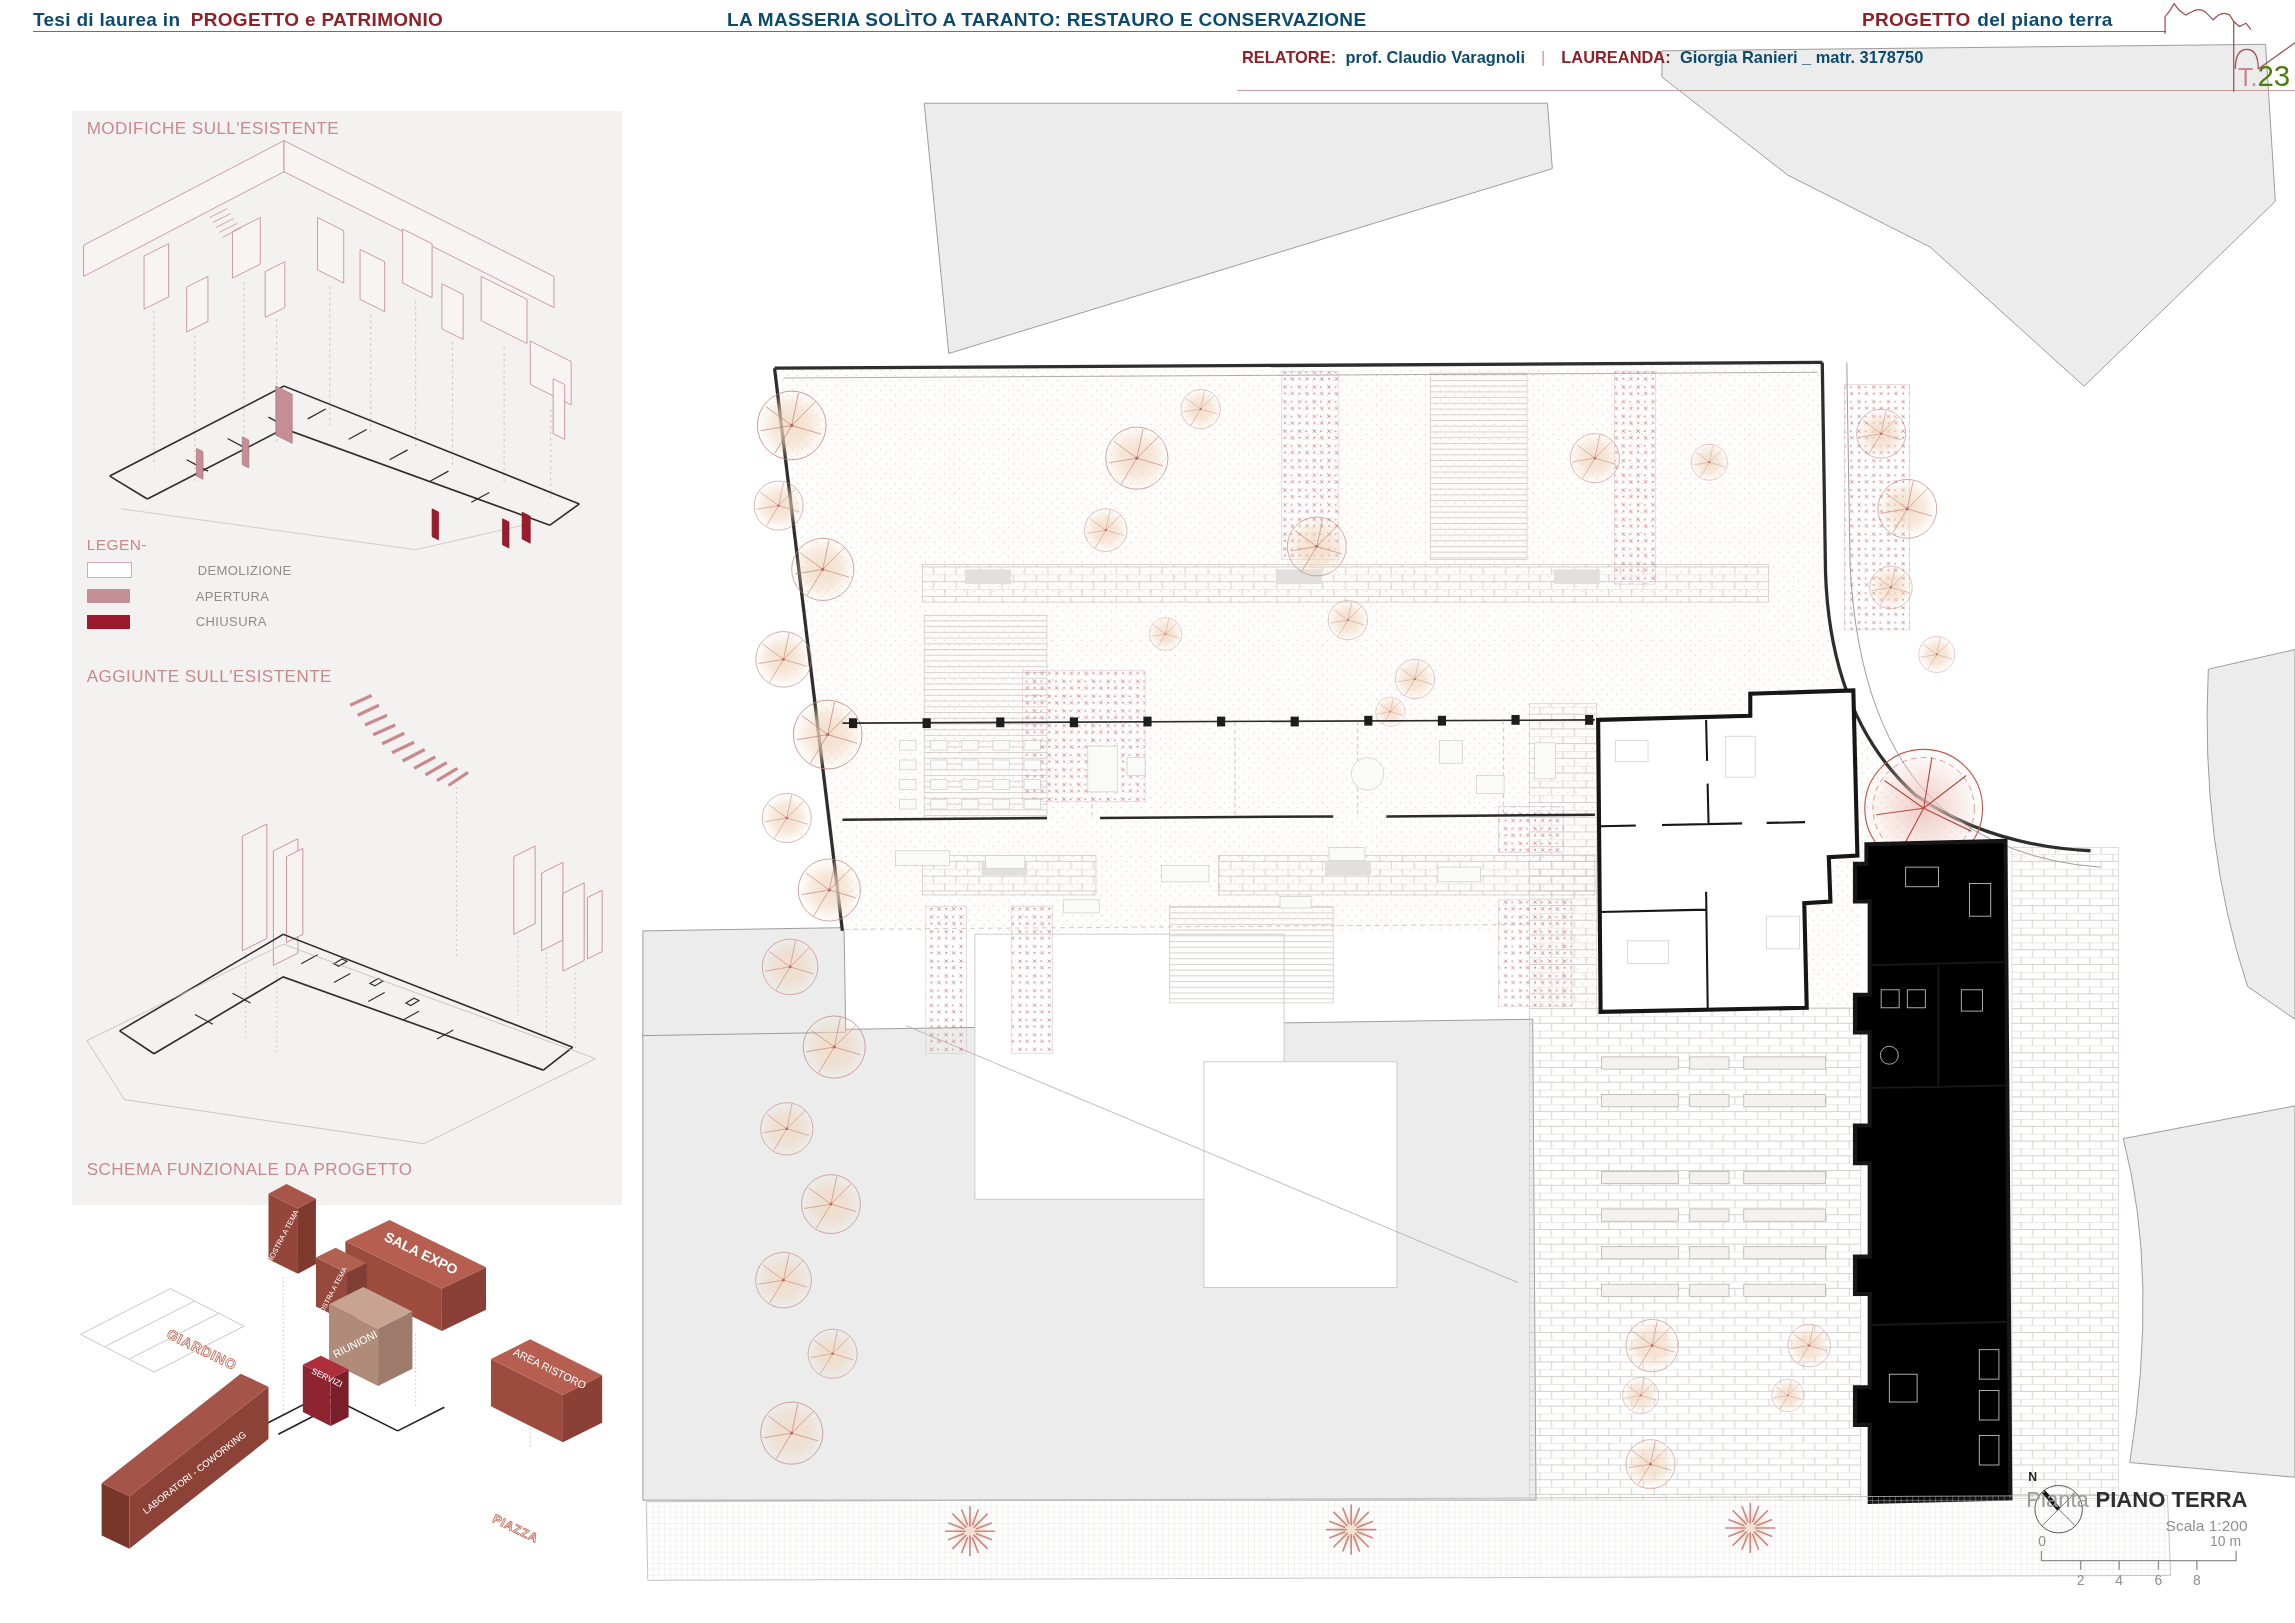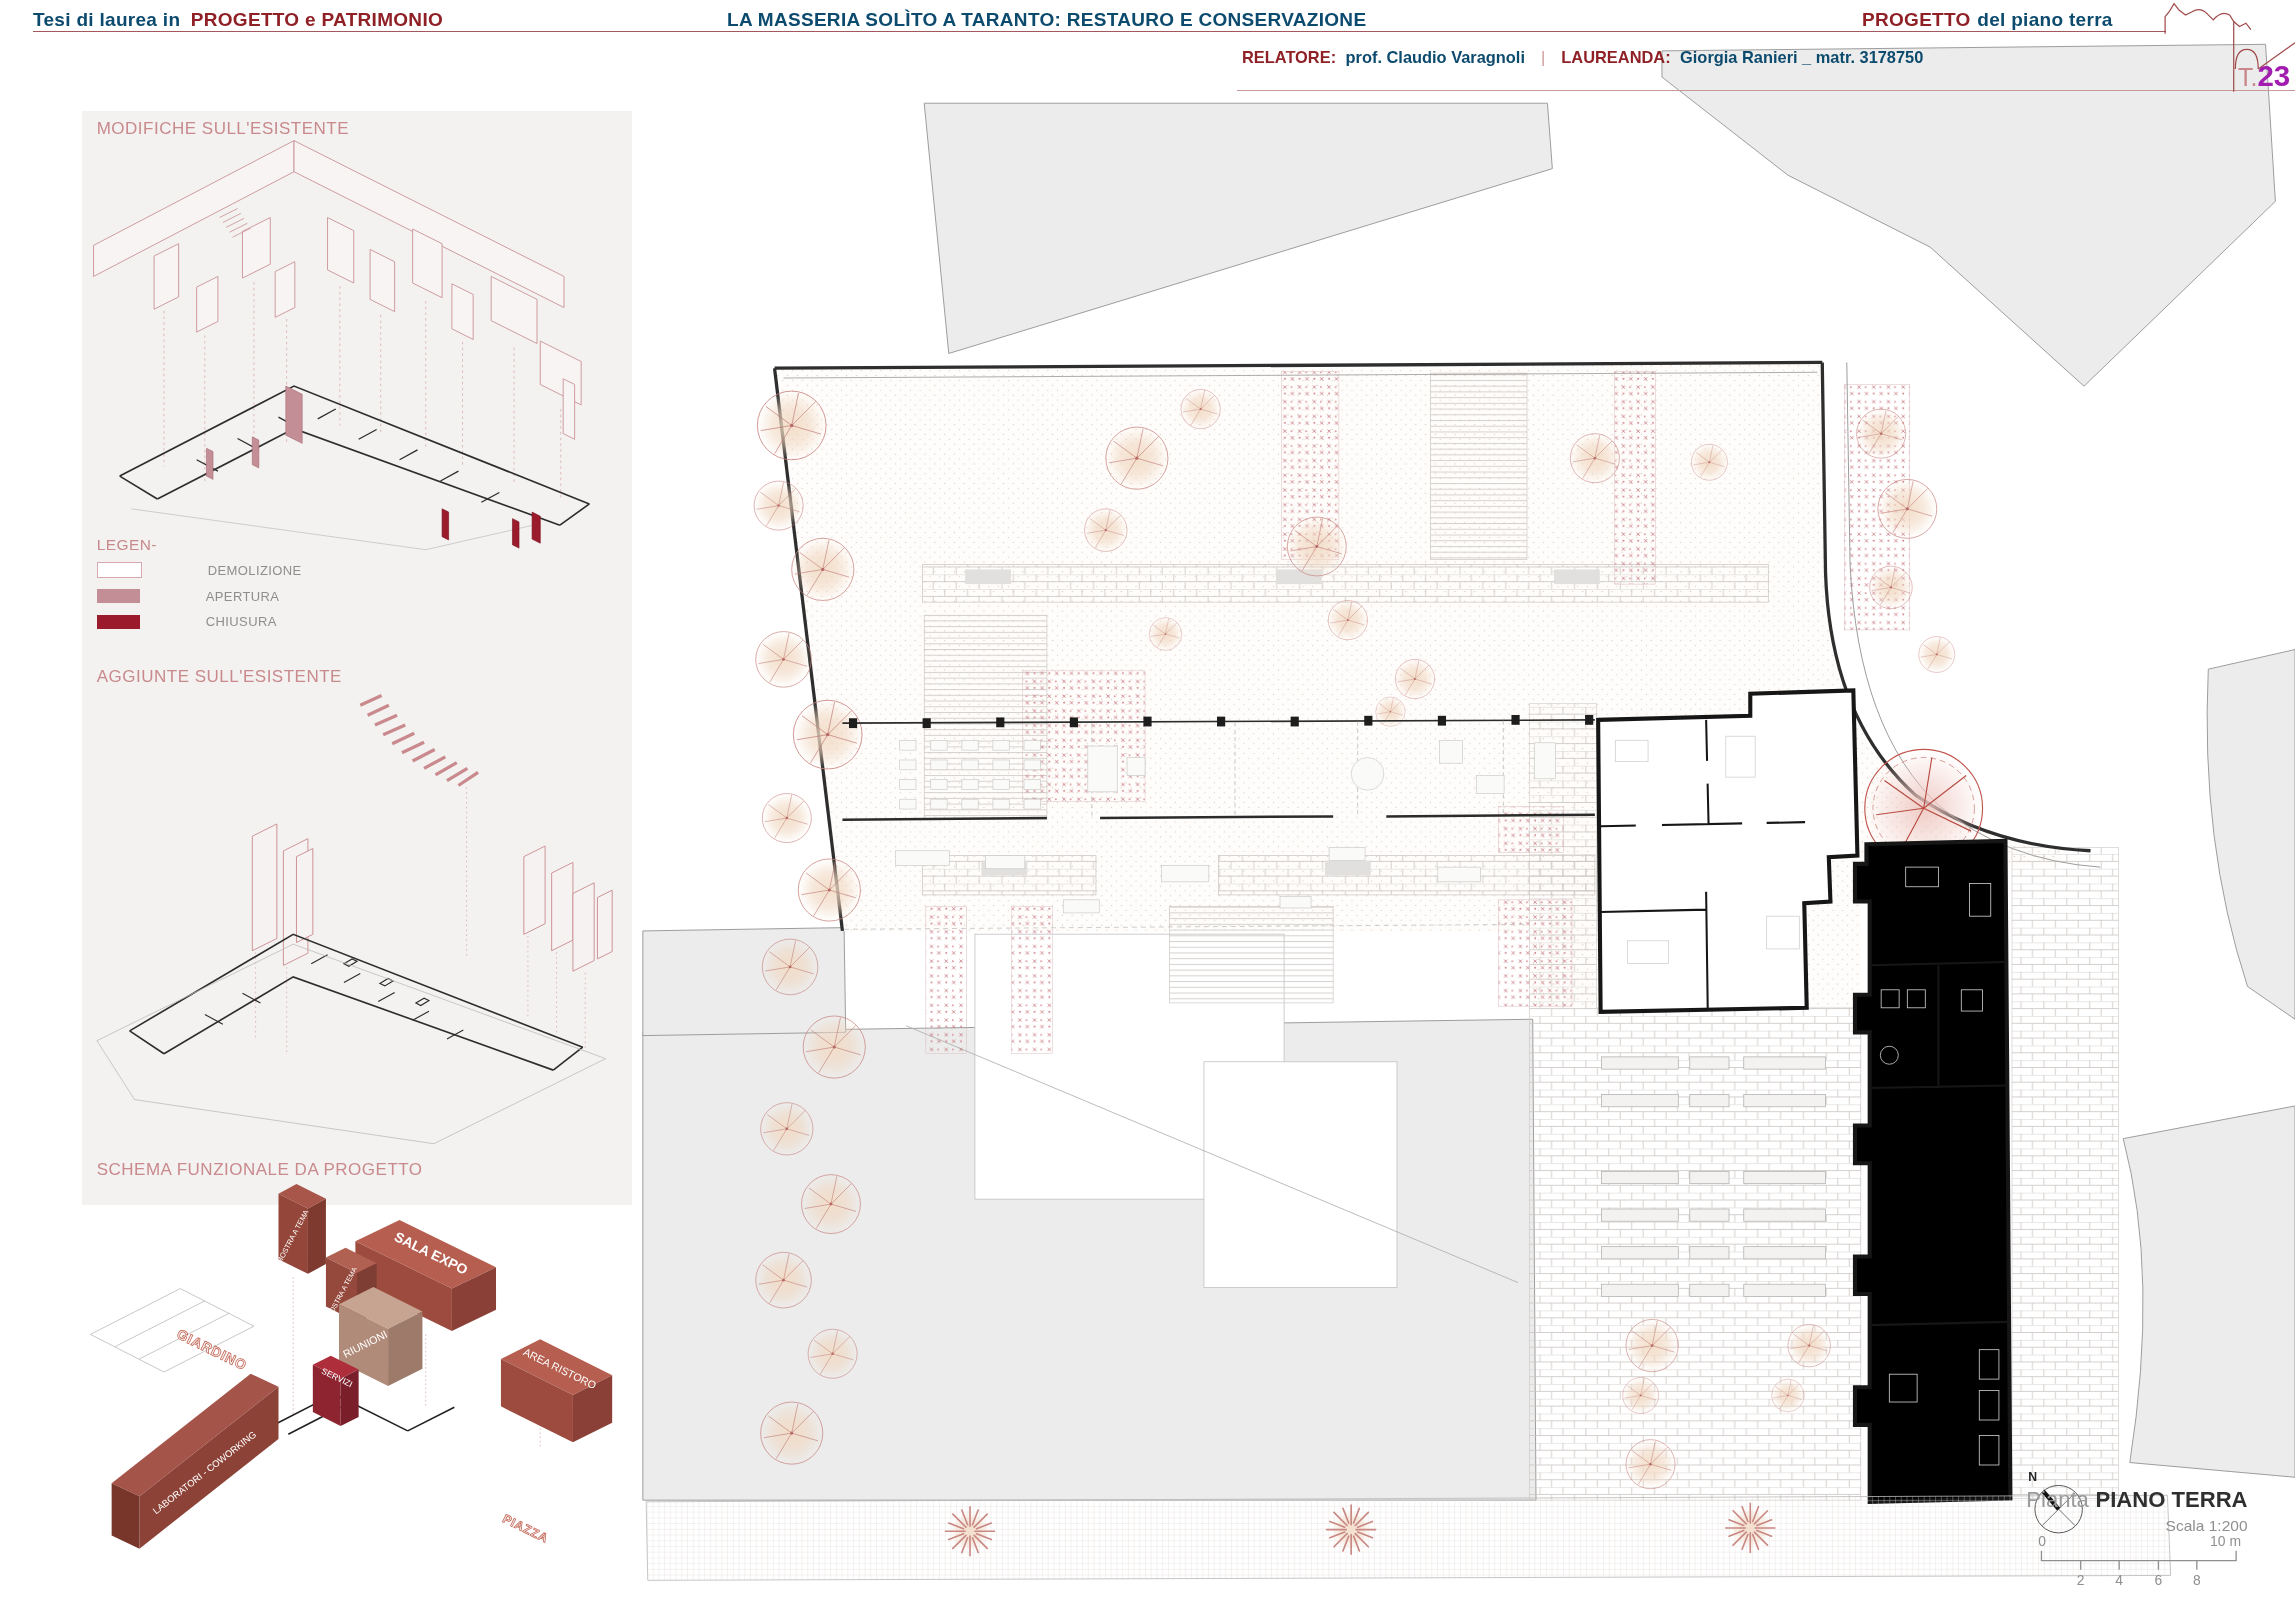--- a/index.html
+++ b/index.html
@@ -19,7 +19,7 @@
   .hdr-row2 .sep{color:#cf9a9a;margin:0 11.5px;}
   .sheet-code{left:2238px;top:59px;font-size:25px;white-space:nowrap;}
   .sheet-code .t{color:#c9868b;font-weight:400;}
-  .sheet-code .n{color:#a21caf;font-weight:bold;font-size:29.5px;}
+  .sheet-code .n{color:#4d7c0f;font-weight:normal;font-size:29.5px;}
   
   .sidebar{left:82px;top:111px;width:550px;height:1094px;background:#f3f2f0;}
   .panel-title{position:absolute;left:14.7px;font-size:17px;letter-spacing:0.5px;color:#c9898d;white-space:nowrap;}

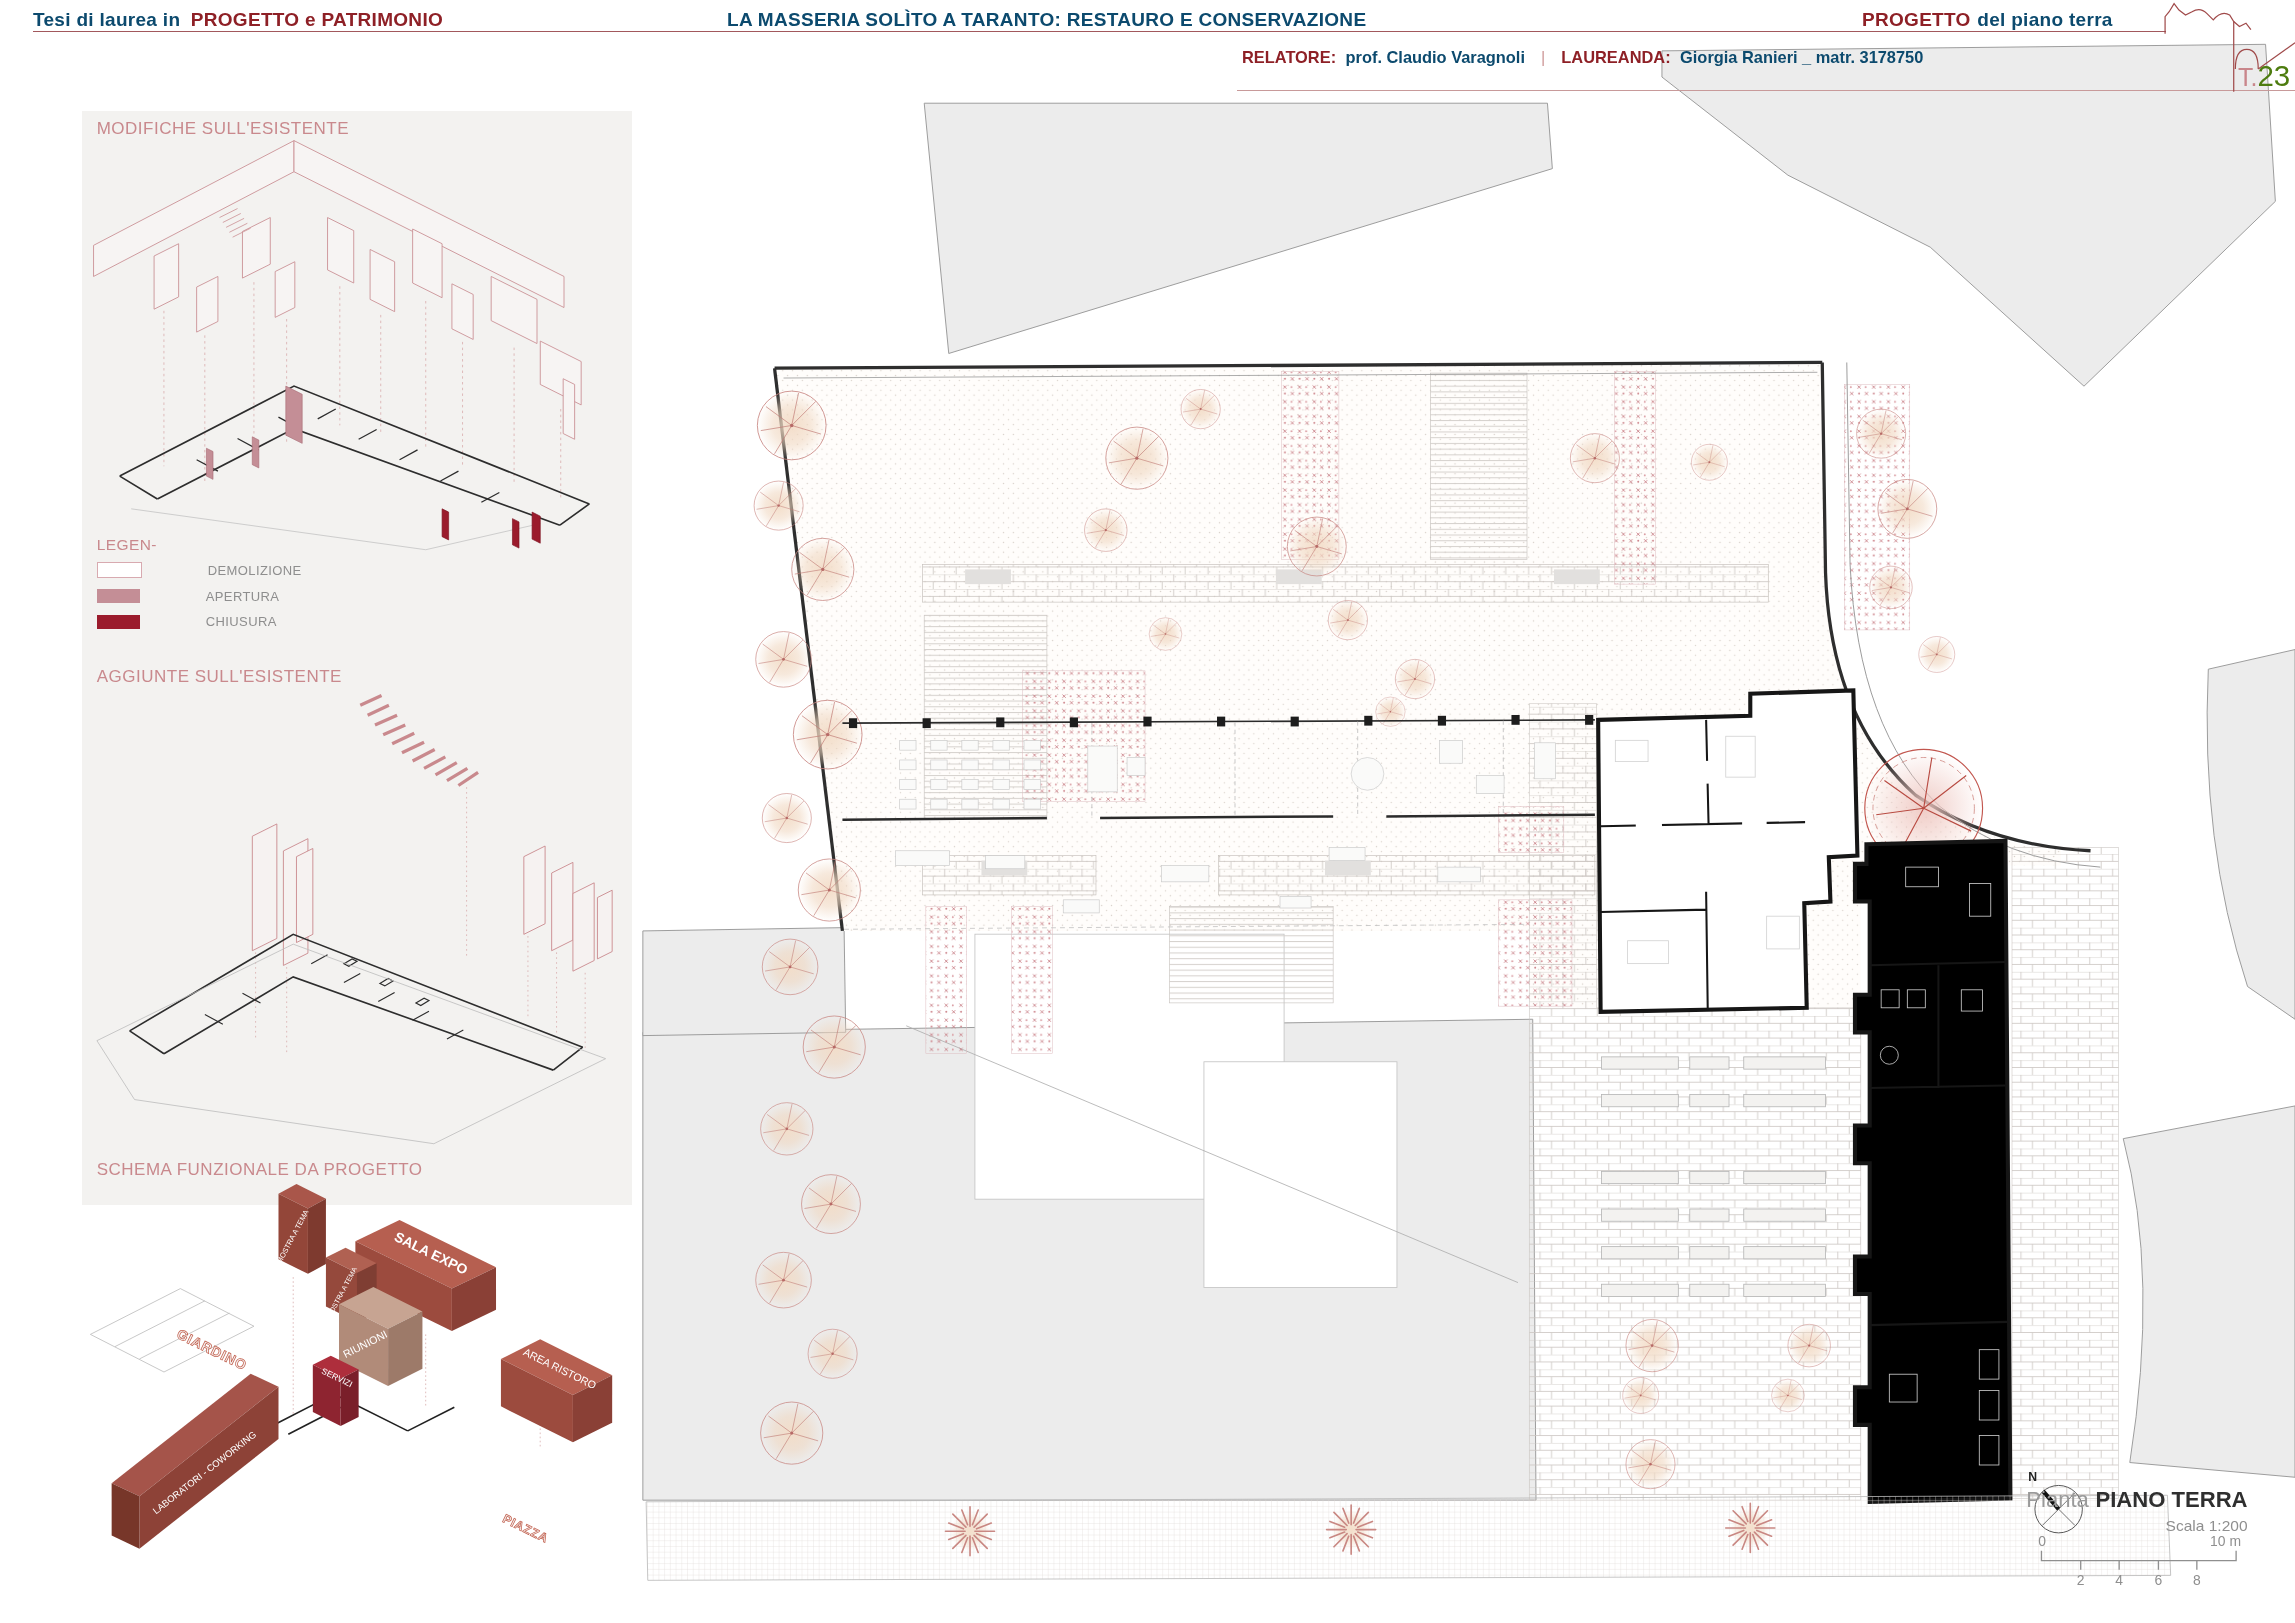--- a/index.html
+++ b/index.html
@@ -21,7 +21,7 @@
   .sheet-code .t{color:#c9868b;font-weight:400;}
   .sheet-code .n{color:#4d7c0f;font-weight:normal;font-size:29.5px;}
   
-  .sidebar{left:82px;top:111px;width:550px;height:1094px;background:#f3f2f0;}
+  .sidebar{left:72px;top:111px;width:550px;height:1094px;background:#f3f2f0;}
   .panel-title{position:absolute;left:14.7px;font-size:17px;letter-spacing:0.5px;color:#c9898d;white-space:nowrap;}
   .legend{position:absolute;left:14.7px;top:425px;}
   .legend-title{font-size:15.5px;color:#c9898d;letter-spacing:0.4px;margin-bottom:8.2px;}

